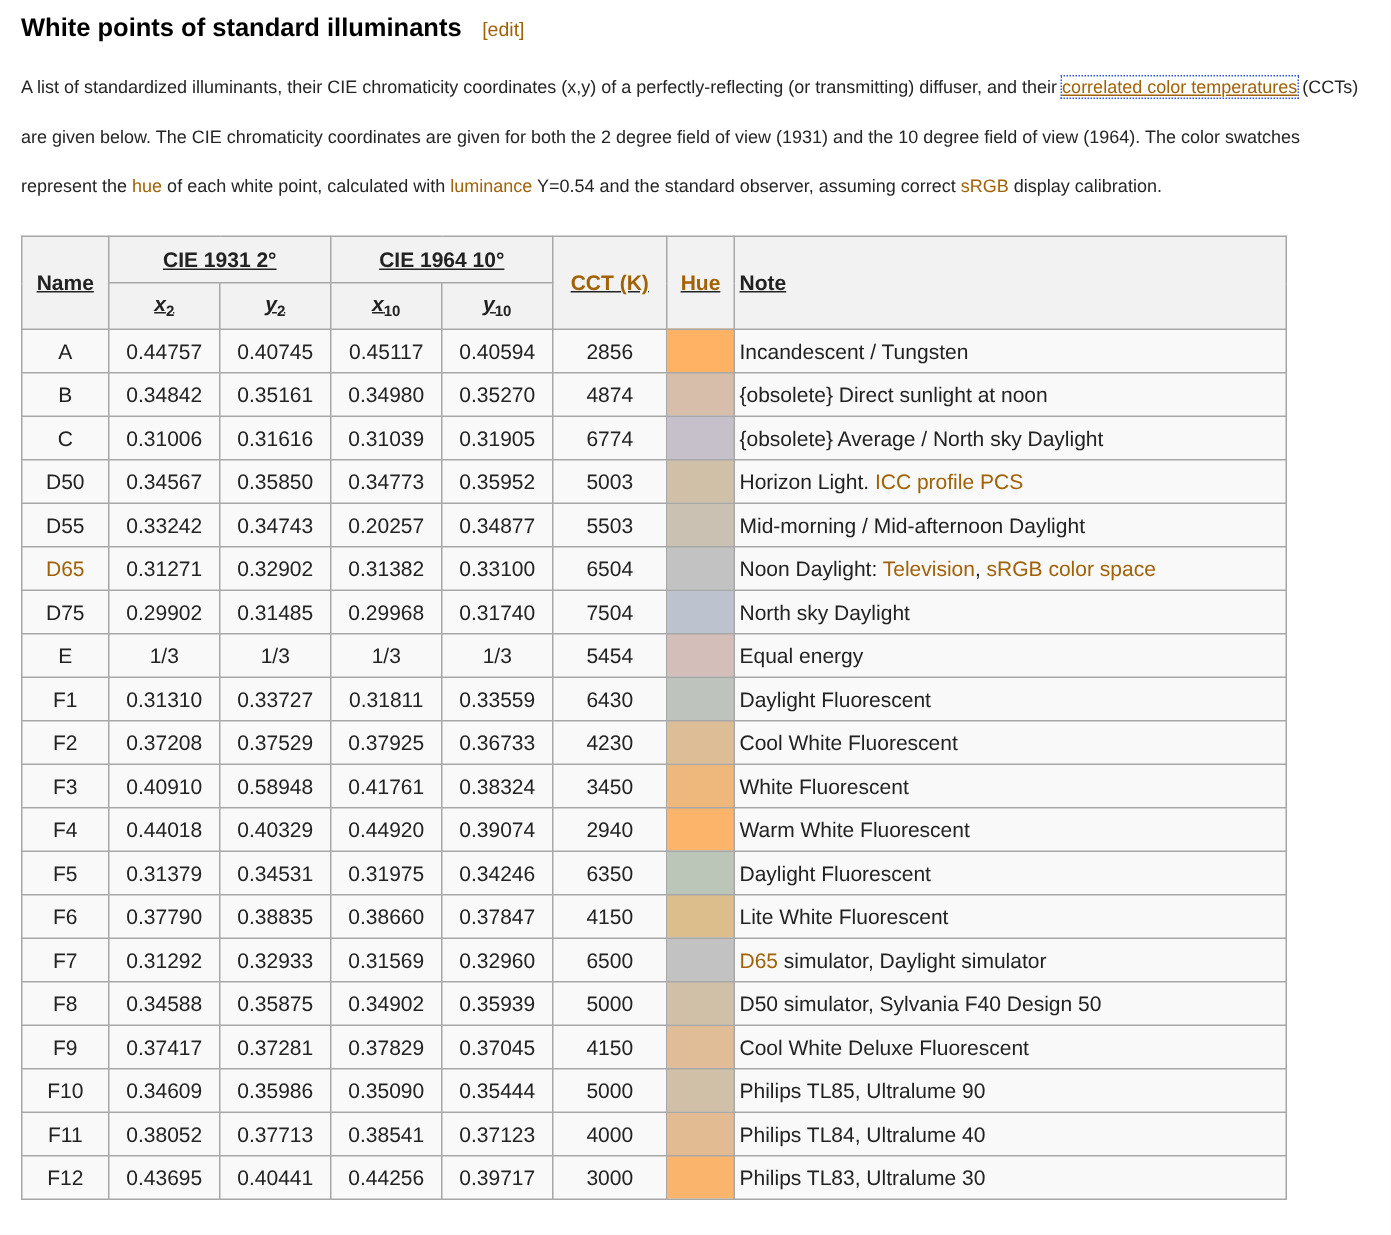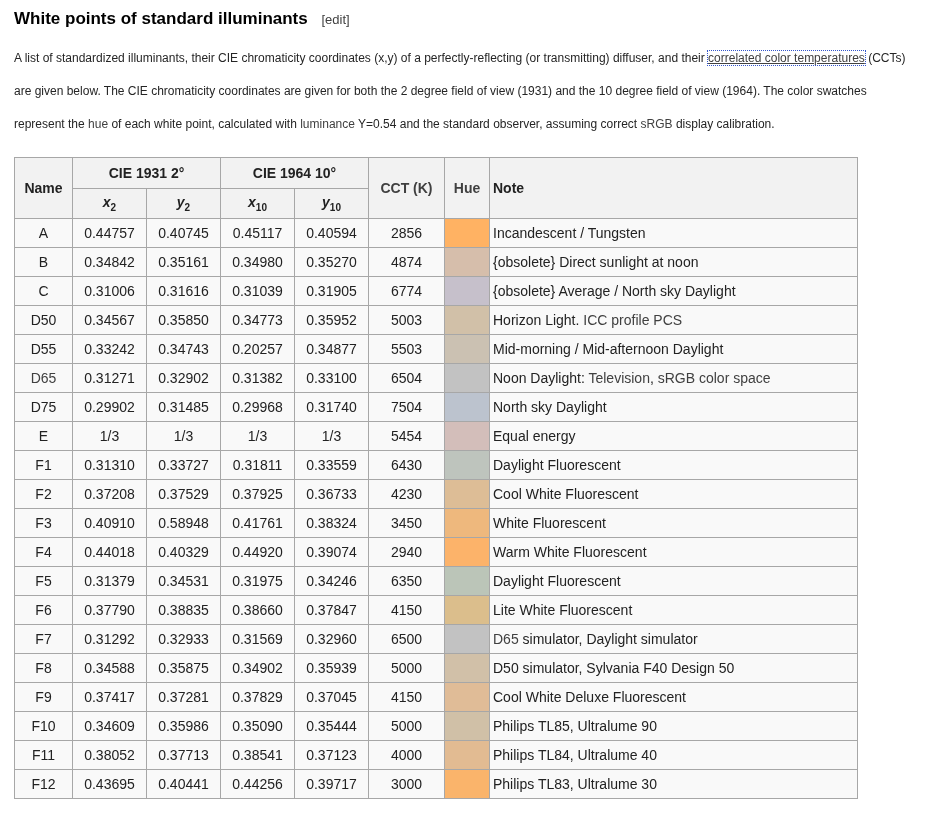--- a/index.html
+++ b/index.html
@@ -11,7 +11,7 @@
     color: #222;
     overflow: hidden;
   }
-  a { color: #404040; text-decoration: none; cursor: pointer; text-align: center; }
+  a { color: #a16207; text-decoration: none; cursor: pointer; text-align: center; }
 
   h3.section-heading {
     font-size: 17px; font-weight: bold; color: #000;

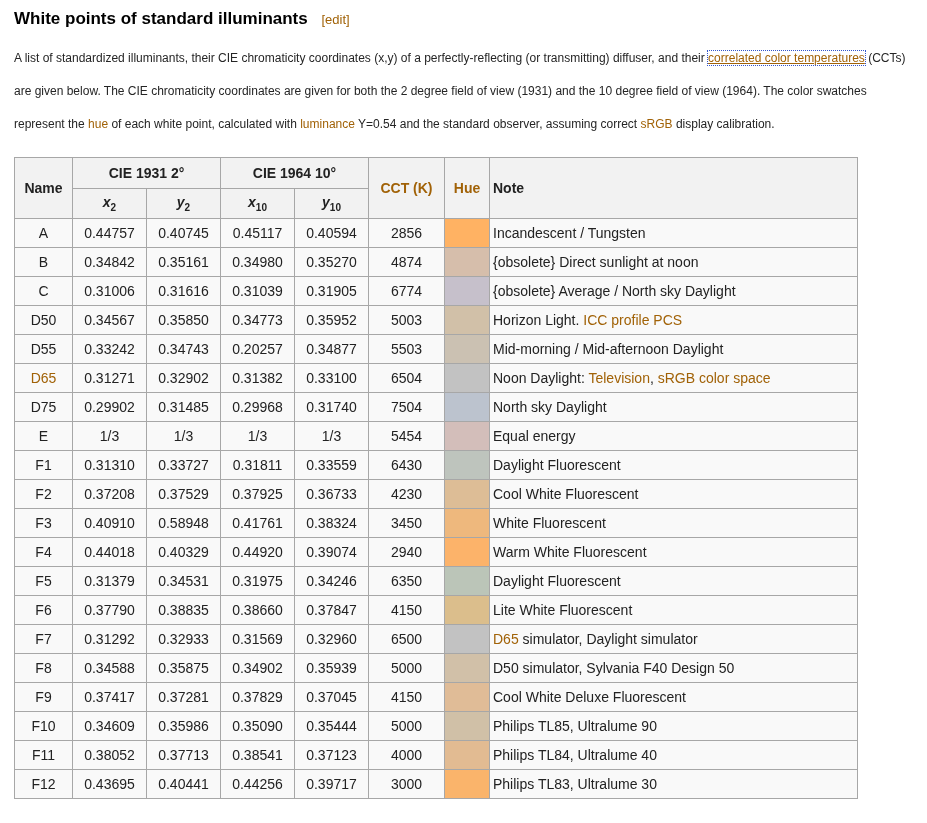--- a/index.html
+++ b/index.html
@@ -50,7 +50,7 @@
     text-align: center;
     padding: 5px 3px;
   }
-  table.wikitable th { background: #f2f2f2; font-weight: bold; }
+  table.wikitable th { background: #f2f2f2; font-weight: bold; text-decoration: underline; }
   thead tr.top-row th { padding: 7px 3px; }
   thead th.note-h, tbody td.note-cell { text-align: left; padding-right: 6px; }
   tbody td { height: 29px; line-height: 18px; padding: 5px 3px; }

